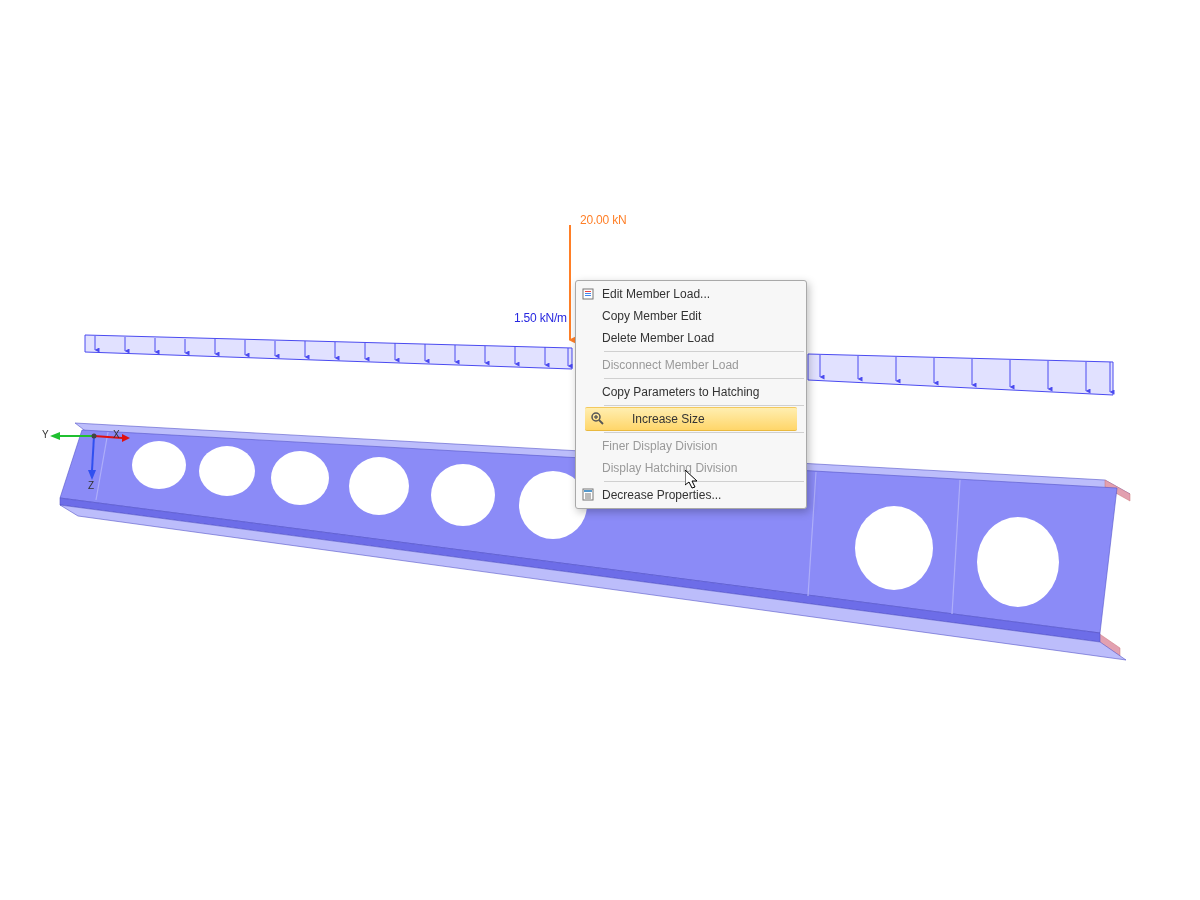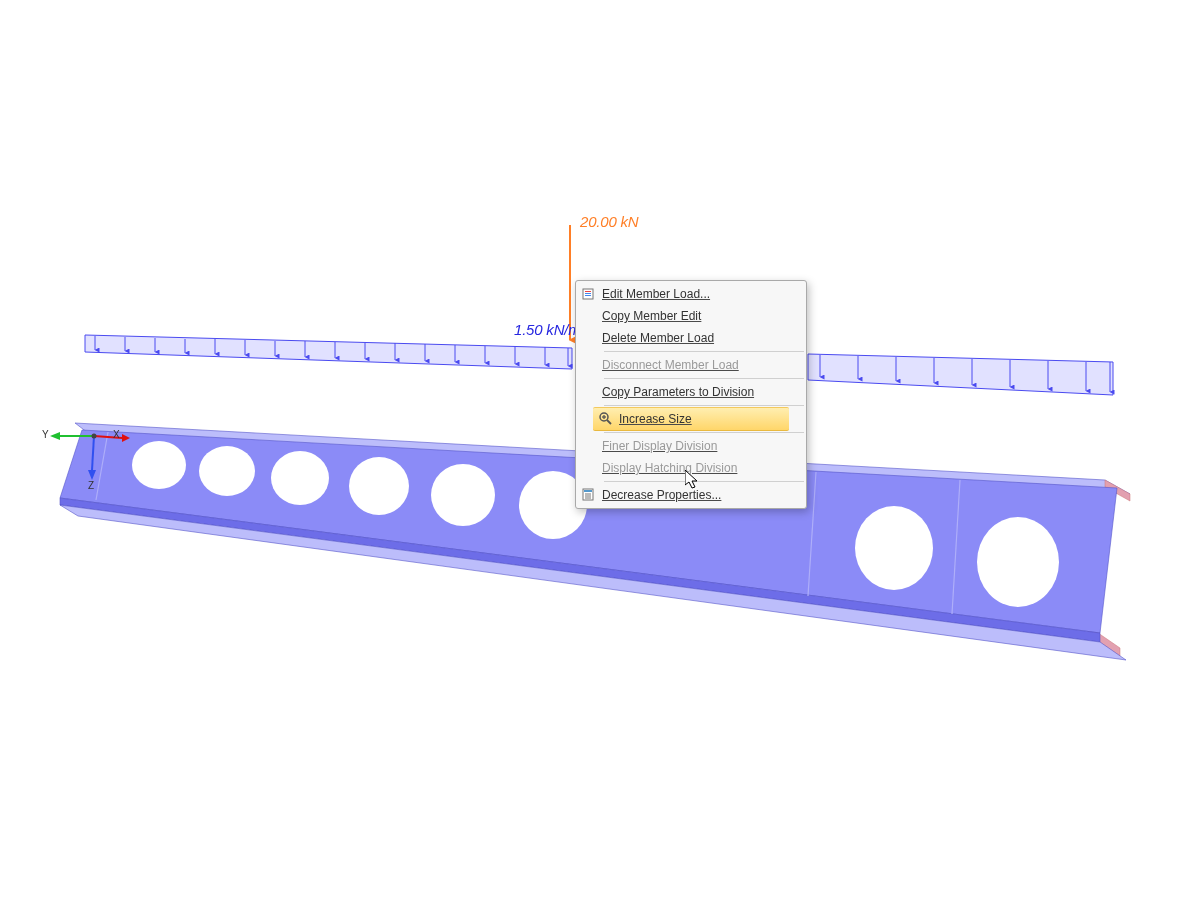--- a/index.html
+++ b/index.html
@@ -37,9 +37,8 @@
   }
   
   .load-label {
-    position: absolute; font-size: 15px; white-space: nowrap;
+    position: absolute; font-size: 12px; white-space: nowrap;
     letter-spacing: -0.2px;
-    font-style: italic;
   }
   .orange-text { color: #ff7f27; font-weight: 500; }
   .blue-text  { color: #2727e0; font-weight: 500; }

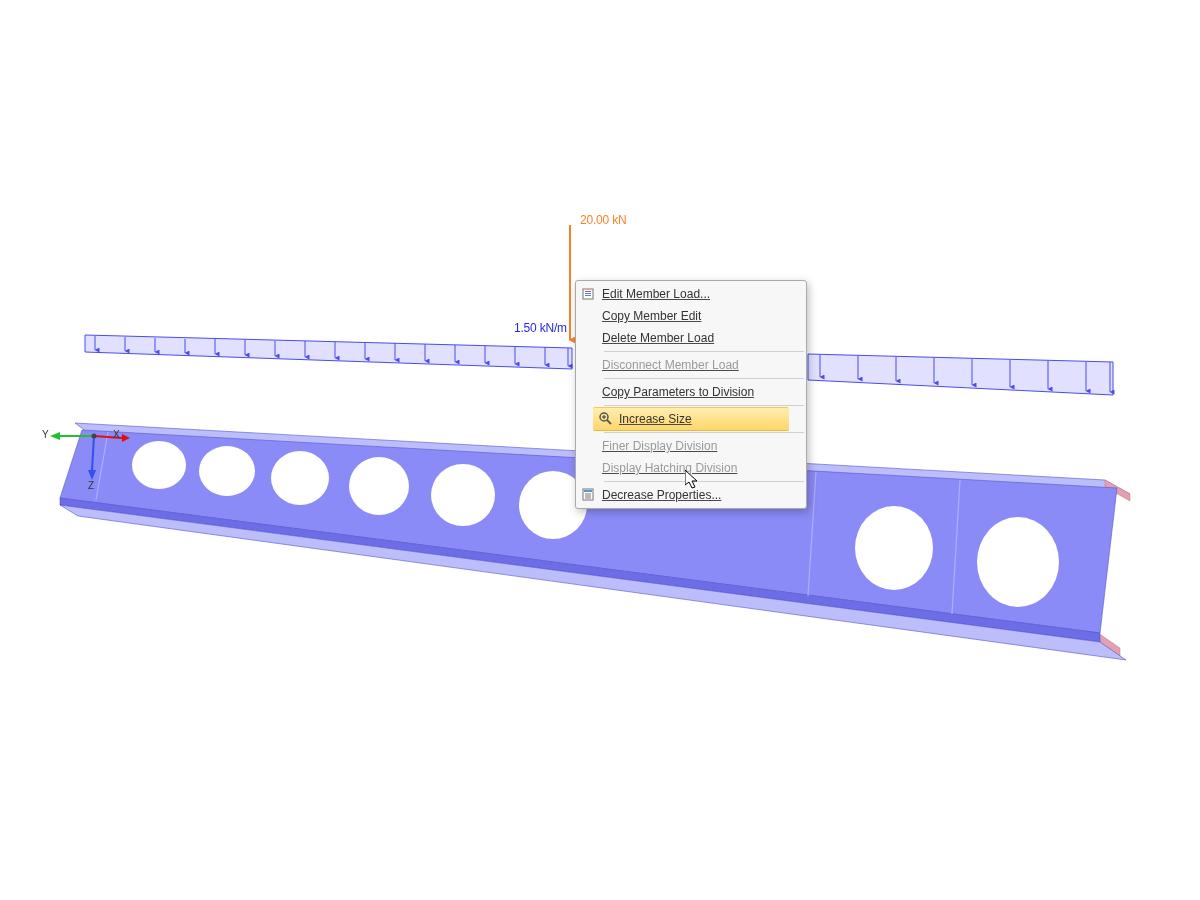--- a/index.html
+++ b/index.html
@@ -17,7 +17,7 @@
   }
   .cm-row {
     display: flex; align-items: flex-end; height: 22px; line-height: 22px;
-    padding: 0 8px 0 0; cursor: default; white-space: nowrap; text-decoration: underline;
+    padding: 0 8px 0 0; cursor: default; white-space: nowrap;
   }
   .cm-icon {
     width: 26px; height: 22px; flex-shrink: 0;

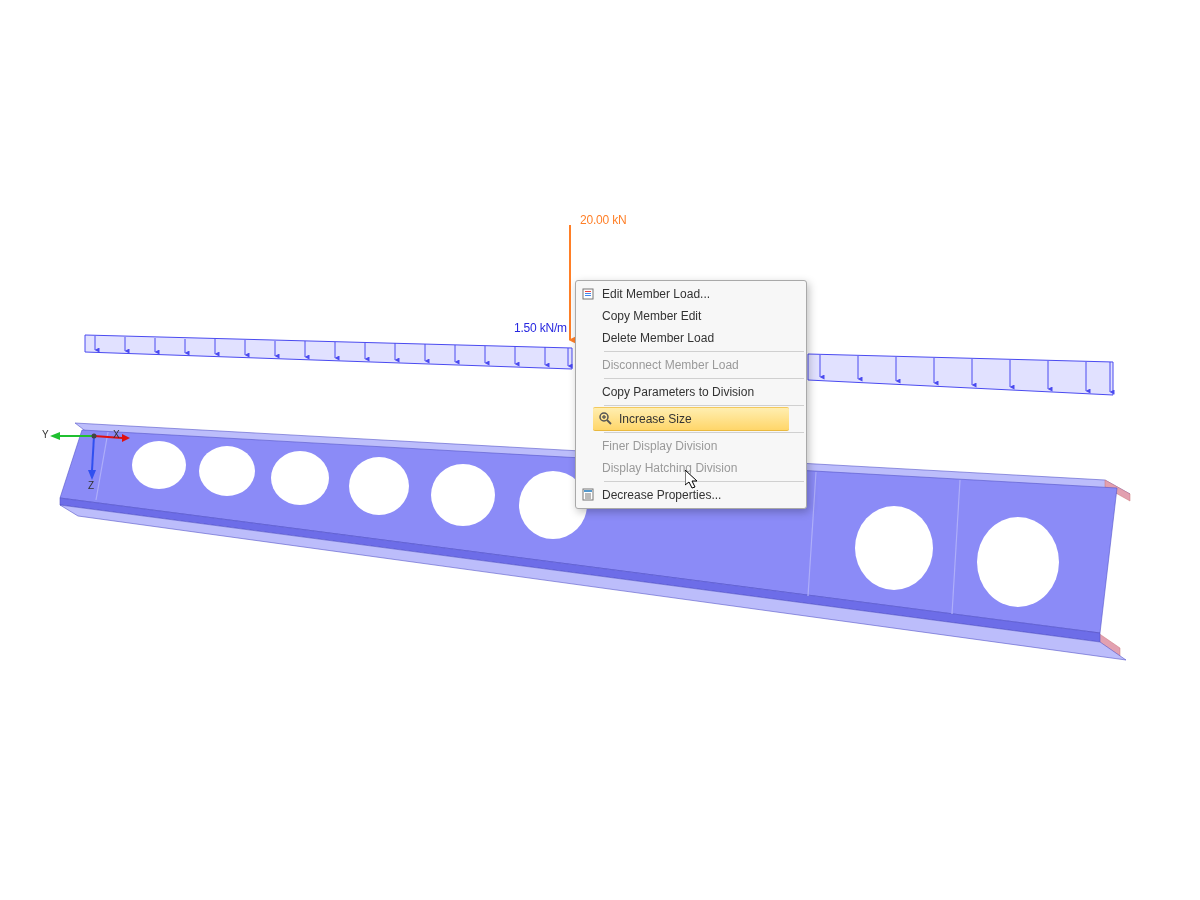--- a/index.html
+++ b/index.html
@@ -149,7 +149,7 @@
   </svg>
 
   <div class="load-label orange-text" style="left:580px; top:213px;">20.00 kN</div>
-  <div class="load-label blue-text" style="left:514px; top:321px;">1.50 kN/m</div>
+  <div class="load-label blue-text" style="left:514px; top:311px;">1.50 kN/m</div>
 
   <div class="axis-label" style="left:113px; top:429px; color:#333;">X</div>
   <div class="axis-label" style="left:42px; top:429px; color:#333;">Y</div>

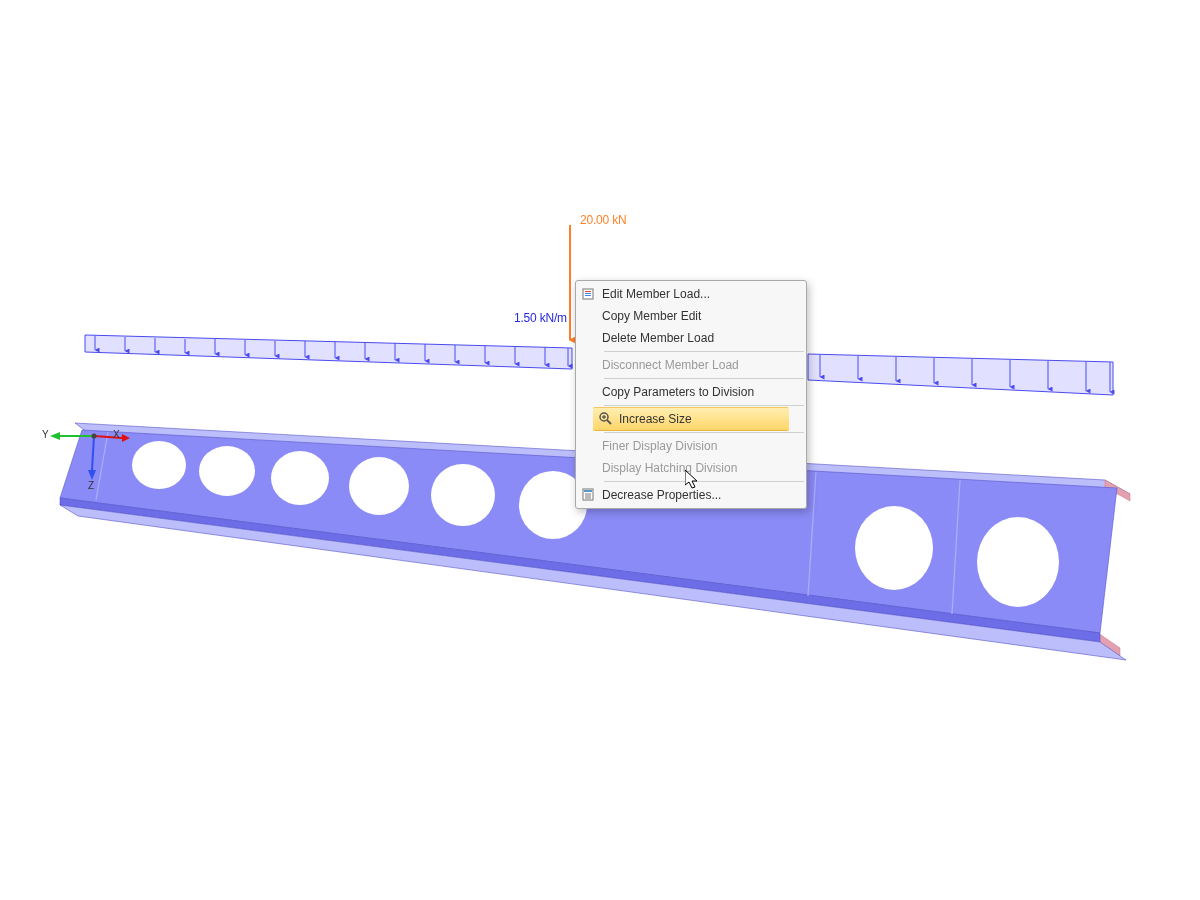--- a/index.html
+++ b/index.html
@@ -183,7 +183,7 @@
       <div class="cm-sep"></div>
       <div class="cm-row">
         <span class="cm-icon"></span>
-        <span class="cm-label">Copy Parameters to Division</span>
+        <span class="cm-label">Copy Parameters to Hatching</span>
       </div>
       <div class="cm-sep"></div>
       <div class="cm-row highlight">

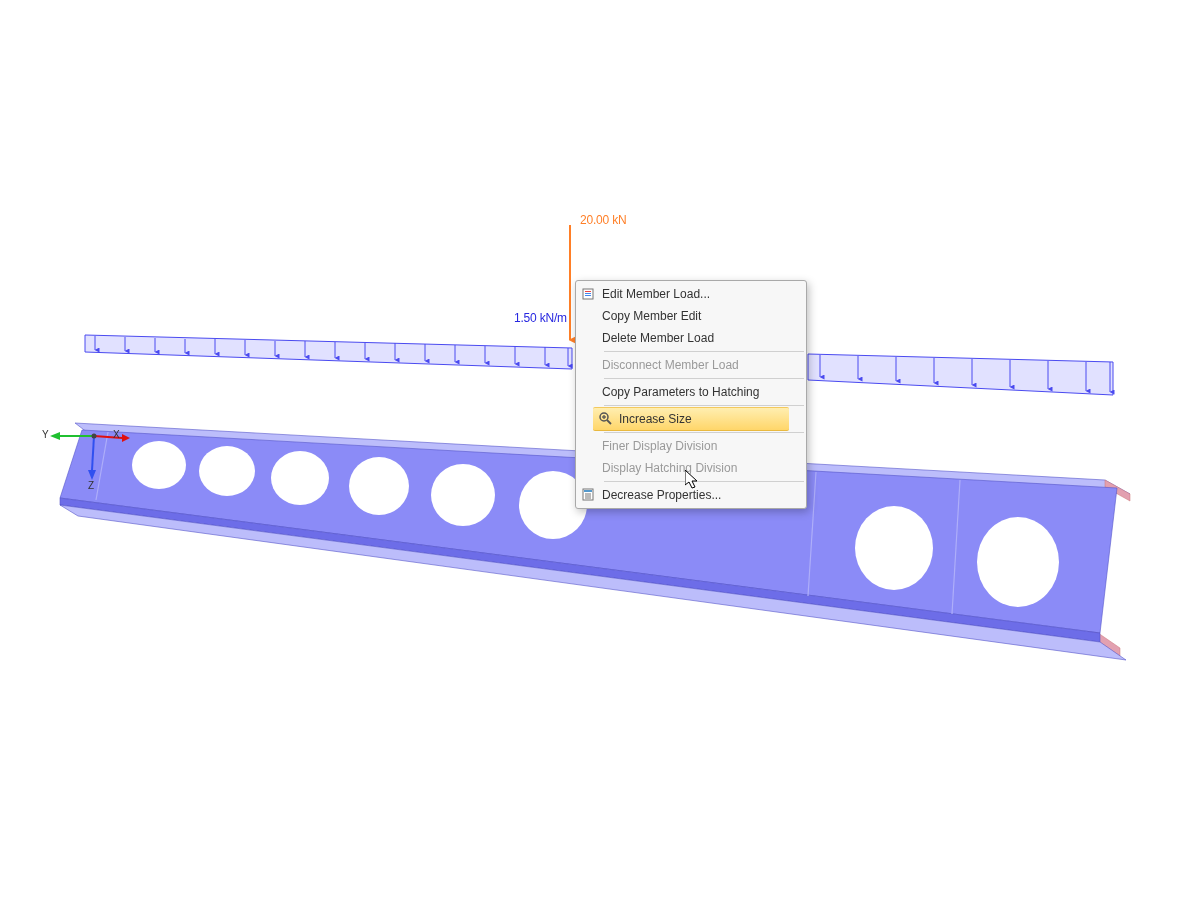--- a/index.html
+++ b/index.html
@@ -30,7 +30,7 @@
   .cm-row.highlight {
     background: linear-gradient(#ffeeb0, #ffd66a);
     border-top: 1px solid #f3c95e; border-bottom: 1px solid #e9b93f;
-    margin: -1px 17px; border-radius: 2px;
+    margin: -1px 9px; border-radius: 2px; gap: 21px;
   }
   .cm-sep {
     margin: 2px 2px 2px 28px; border-top: 1px solid #d0d0d0;

